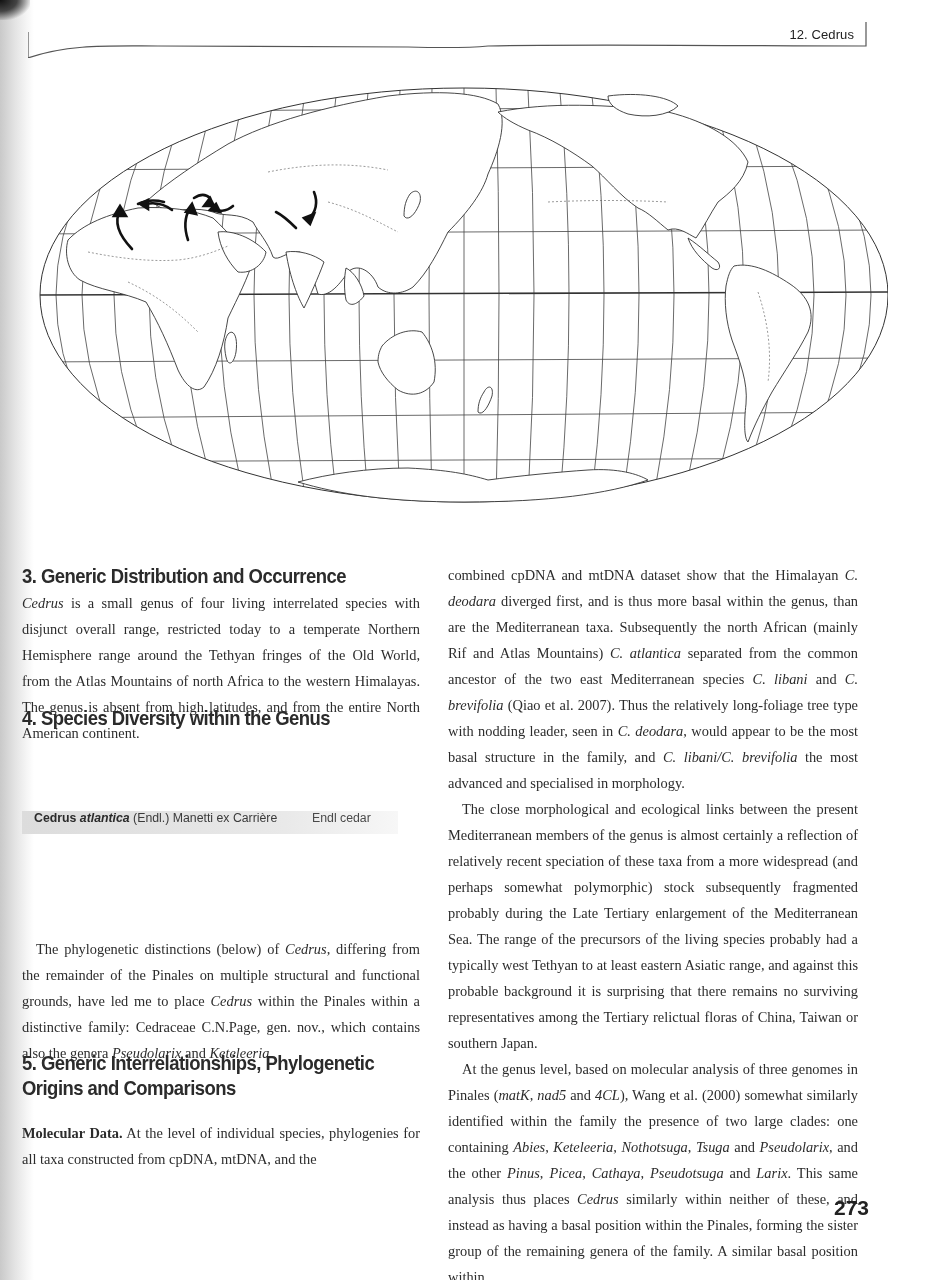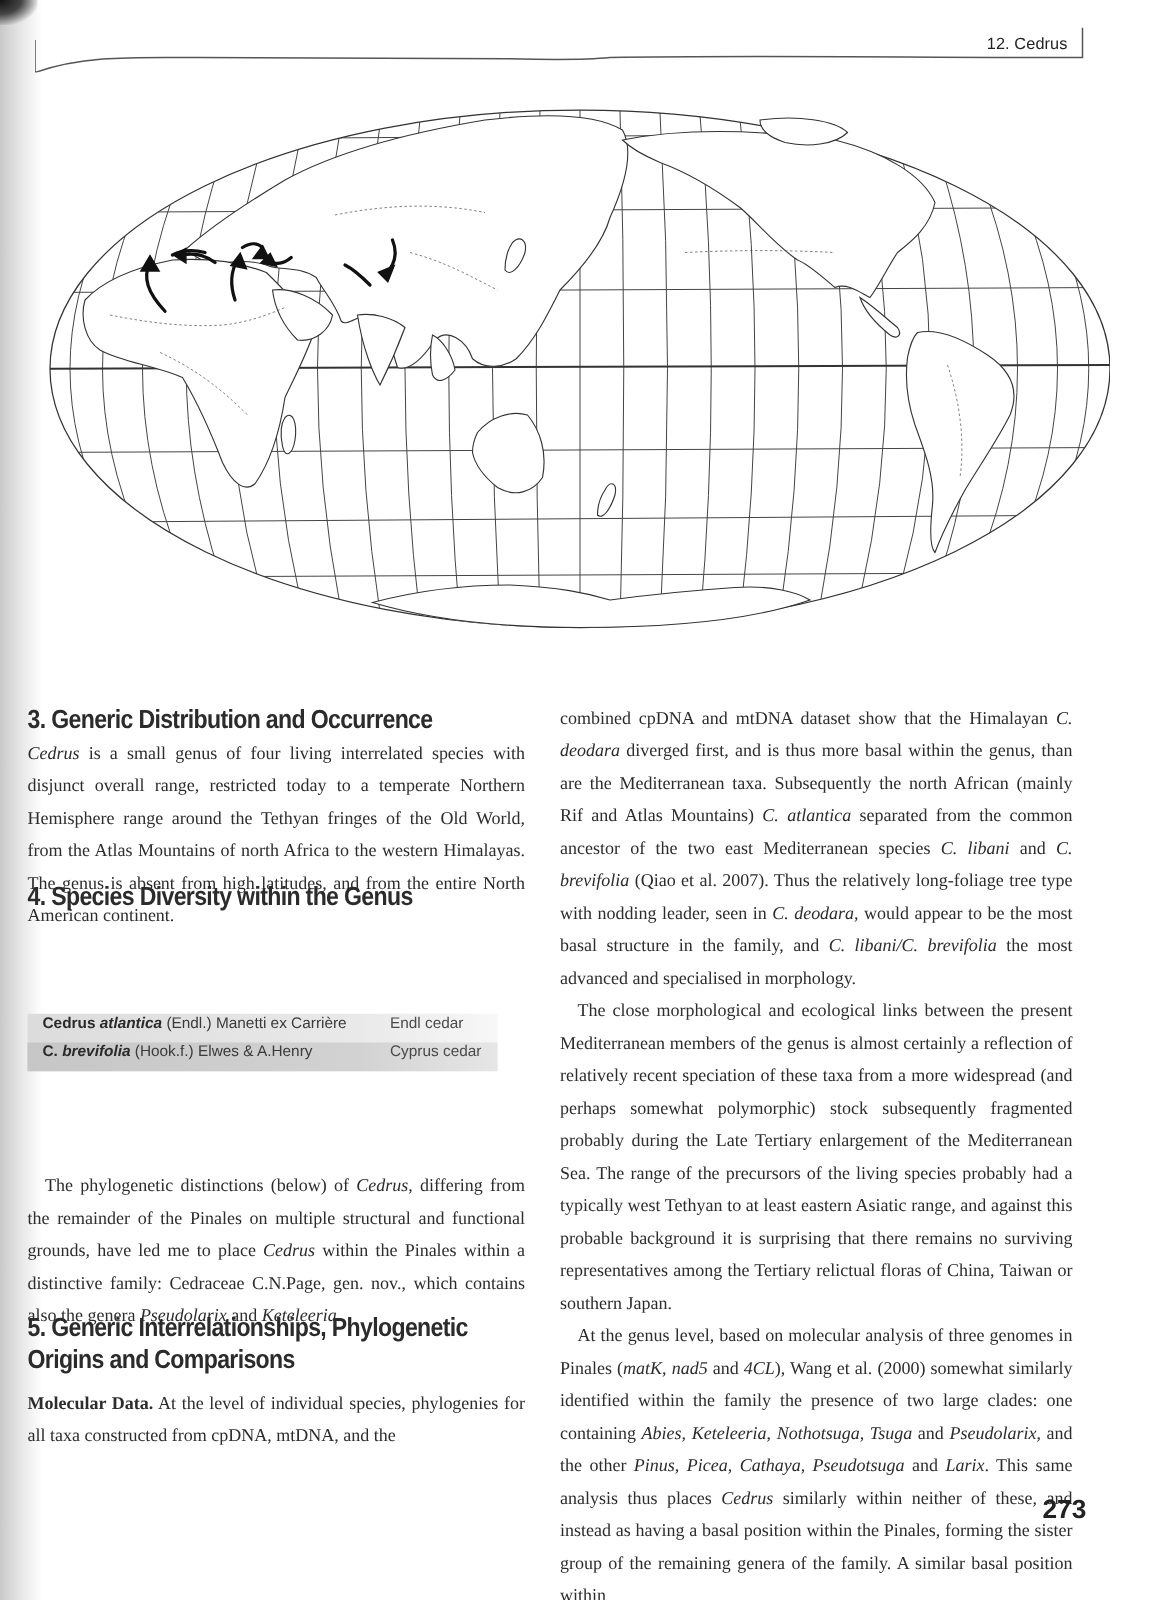--- a/index.html
+++ b/index.html
@@ -216,14 +216,6 @@
       </span>
       <span class="common-name">Endl cedar</span>
     </div>
-    <div class="species-row alt">
-      <span class="species-name">
-        <span class="genus">C.</span>
-        <b>brevifolia</b>
-        <span>(Hook.f.) Elwes &amp; A.Henry</span>
-      </span>
-      <span class="common-name">Cyprus cedar</span>
-    </div>
   </div>
 
   <section class="sec4b">

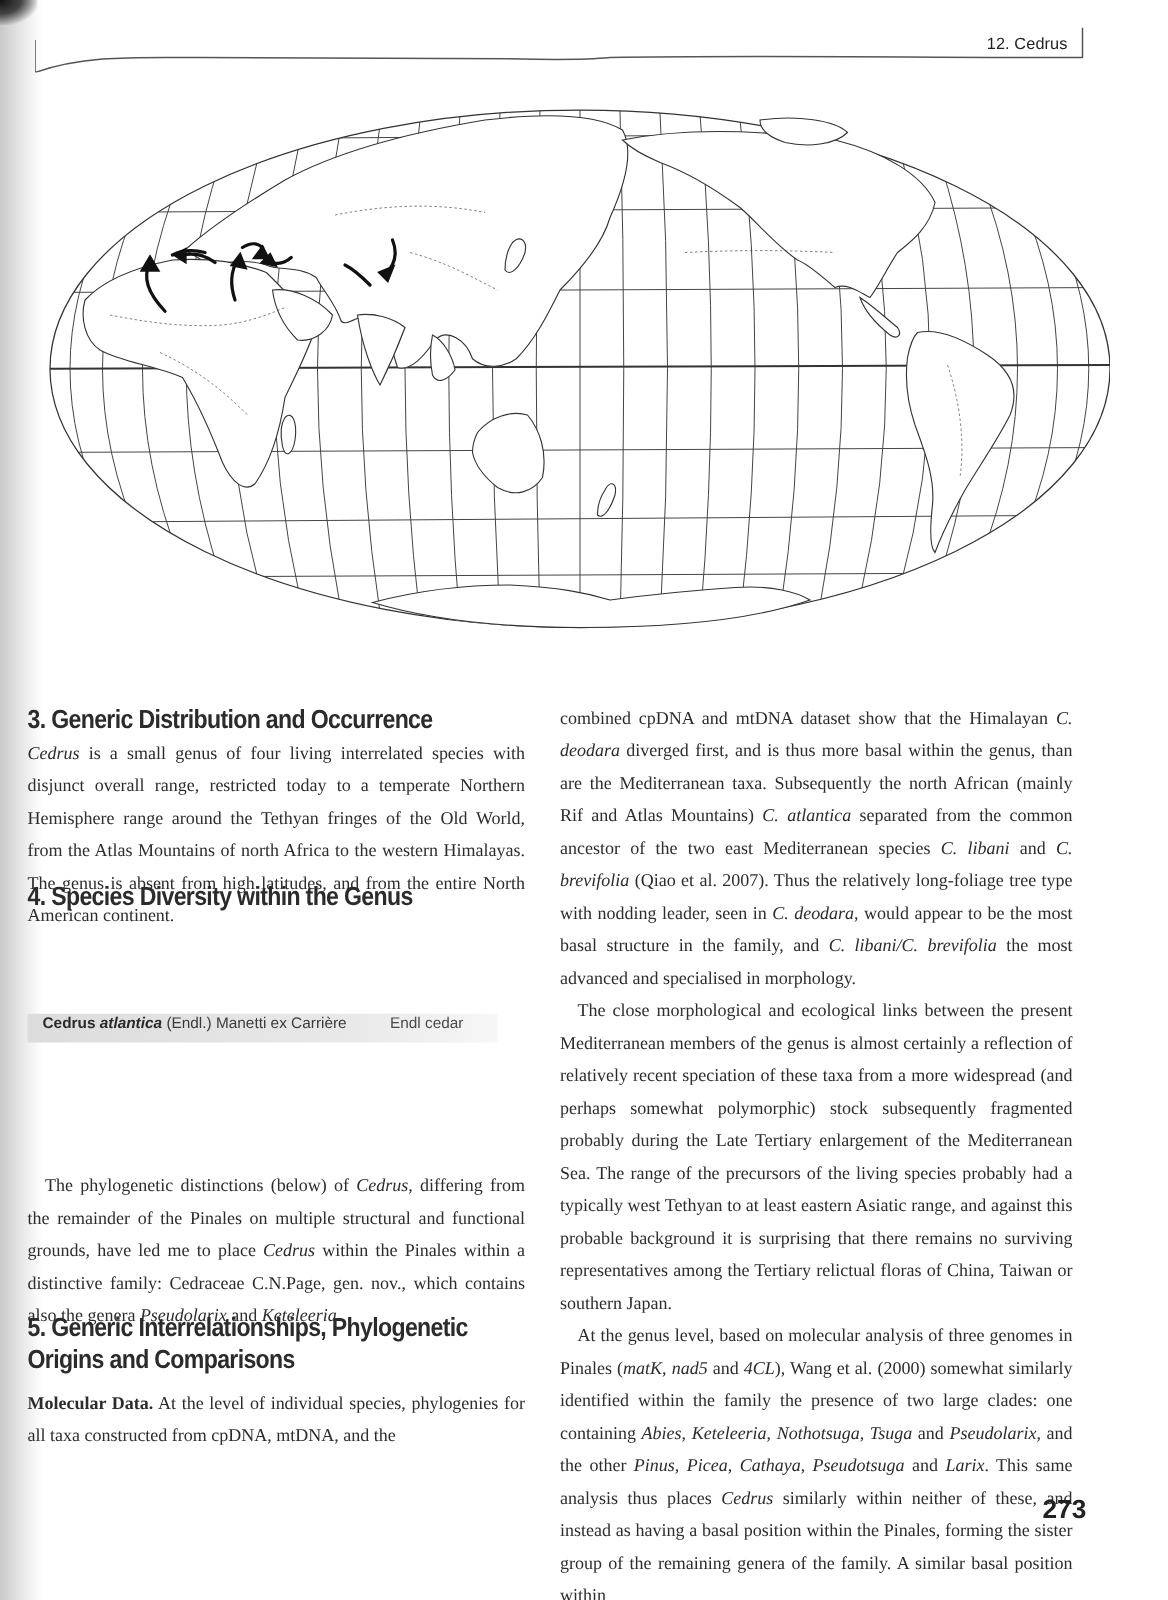--- a/index.html
+++ b/index.html
@@ -64,7 +64,7 @@
   .sec4b { position: absolute; left: 0; top: 374px; width: 398px; }
   .sec5 { position: absolute; left: 0; top: 488px; width: 398px; }
   .sec5 h2 { line-height: 25px; }
-  .sec5 p { margin-top: 10px; }
+  .sec5 p { margin-top: 20px; }
   .runin { font-weight: bold; }
   .page-number {
     position: absolute; left: 834px; top: 1196px;

